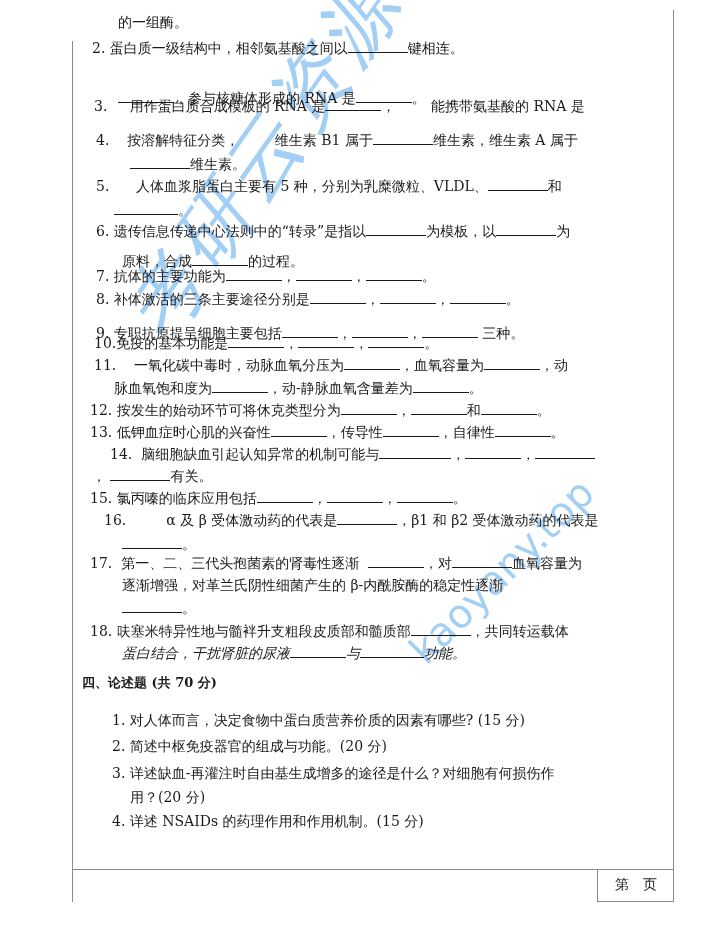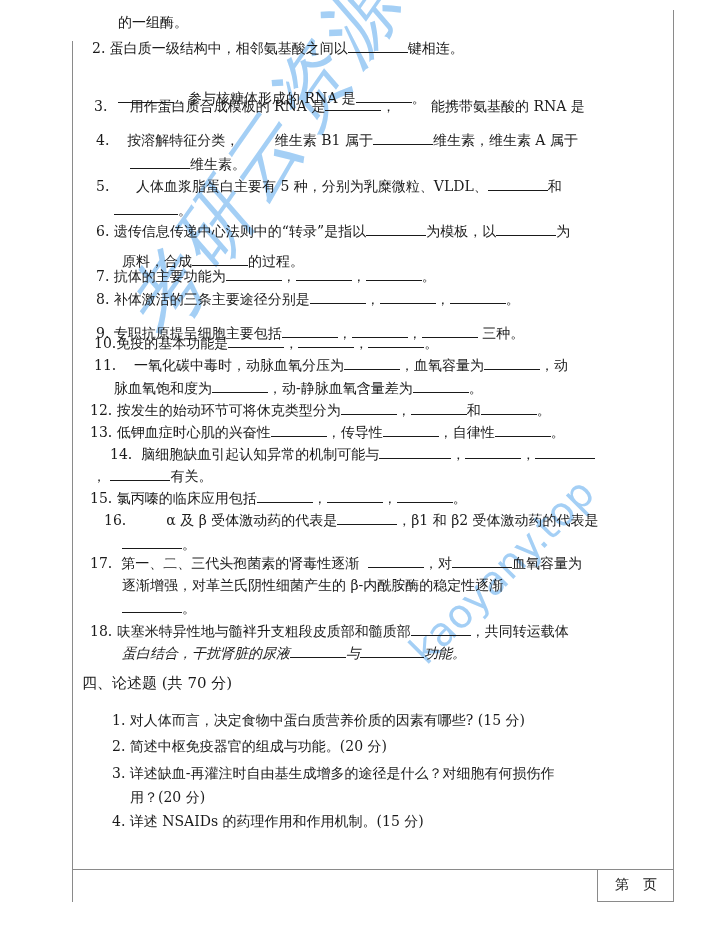--- a/index.html
+++ b/index.html
@@ -15,7 +15,7 @@
   .ln { position: absolute; font-size: 14px; line-height: 20px; white-space: pre; }
   .blank { display: inline-block; border-bottom: 1px solid #1a1a1a; height: 14px; vertical-align: baseline; }
   .b56 { width: 56px; } .b64 { width: 64px; } .b60 { width: 60px; } .b72 { width: 72px; }
-  .heading { position: absolute; left: 82px; top: 674px; font-size: 15px; font-weight: normal; }
+  .heading { position: absolute; left: 82px; top: 674px; font-size: 13px; font-weight: bold; }
   .wm { position: absolute; color: #5aa9ee; opacity: 0.55; pointer-events: none; }
   .wm-cn { left: 100px; top: 300px; font-size: 78px; font-style: italic; transform: rotate(-55deg); transform-origin: left top; letter-spacing: 6px; font-family: "DejaVu Serif", serif; }
   .wm-en { left: 400px; top: 640px; font-size: 40px; transform: rotate(-45deg); transform-origin: left top; font-family: "DejaVu Sans", sans-serif; }

